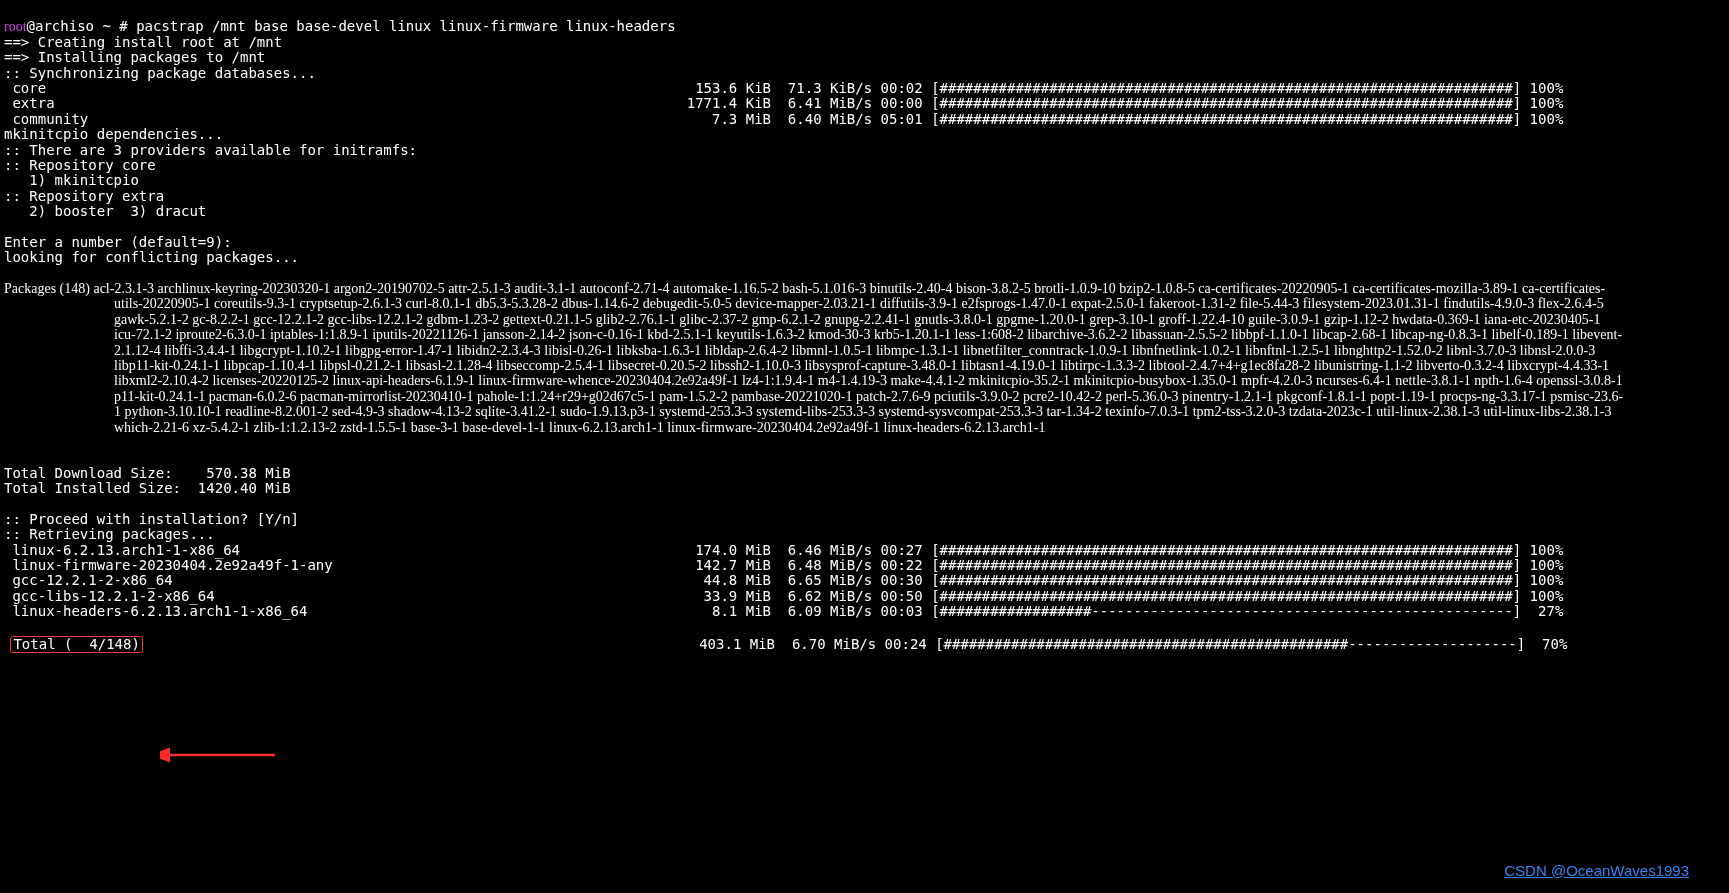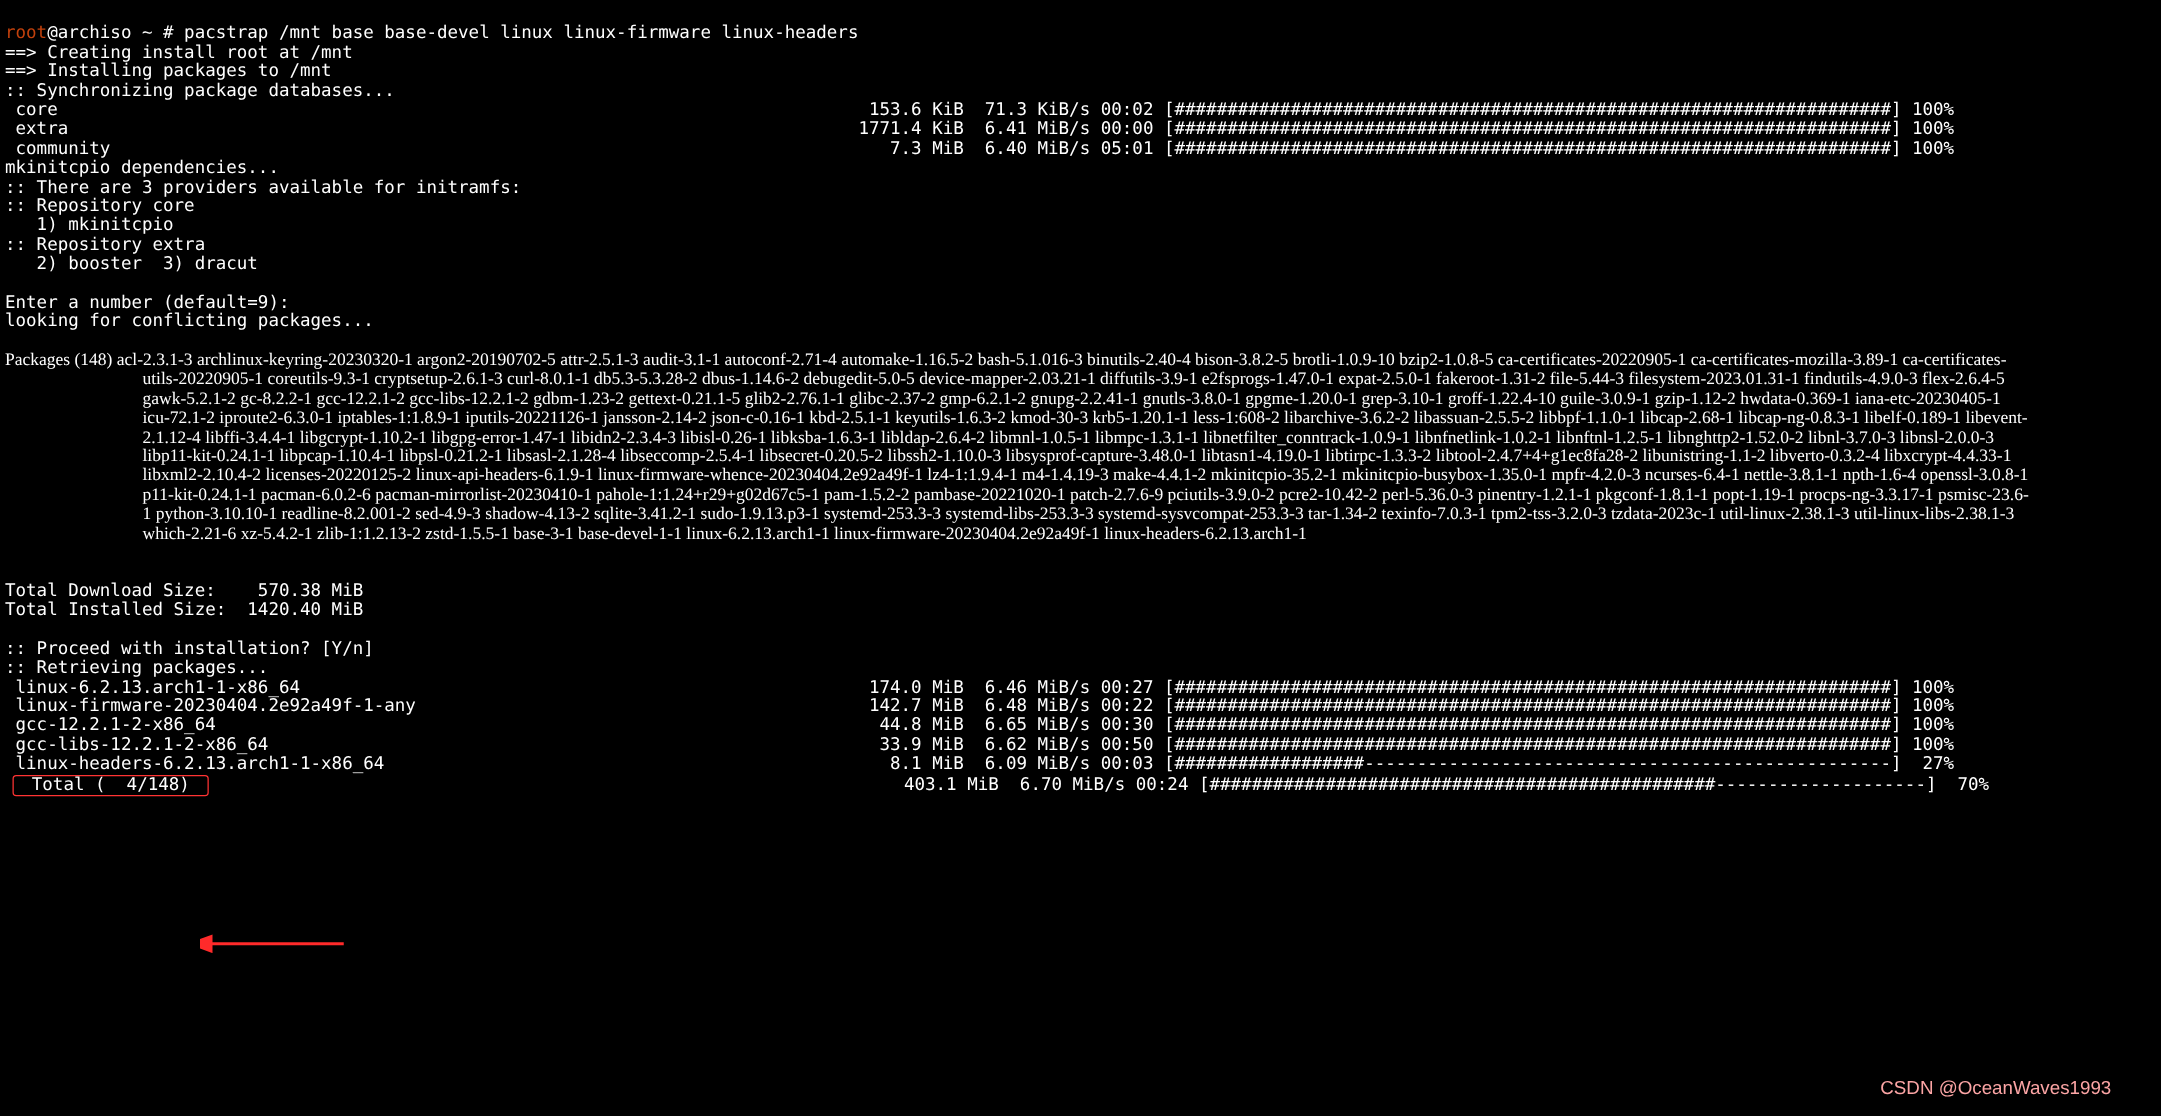--- a/index.html
+++ b/index.html
@@ -18,7 +18,7 @@
     white-space: pre;
     padding: 4px 0 0 4px;
   }
-  .root { color: #c2410c; }
+  .root { color: #d946ef; font-family: Liberation Serif, serif; }
   .line { white-space: pre; }
   .pkgwrap {
     white-space: normal;

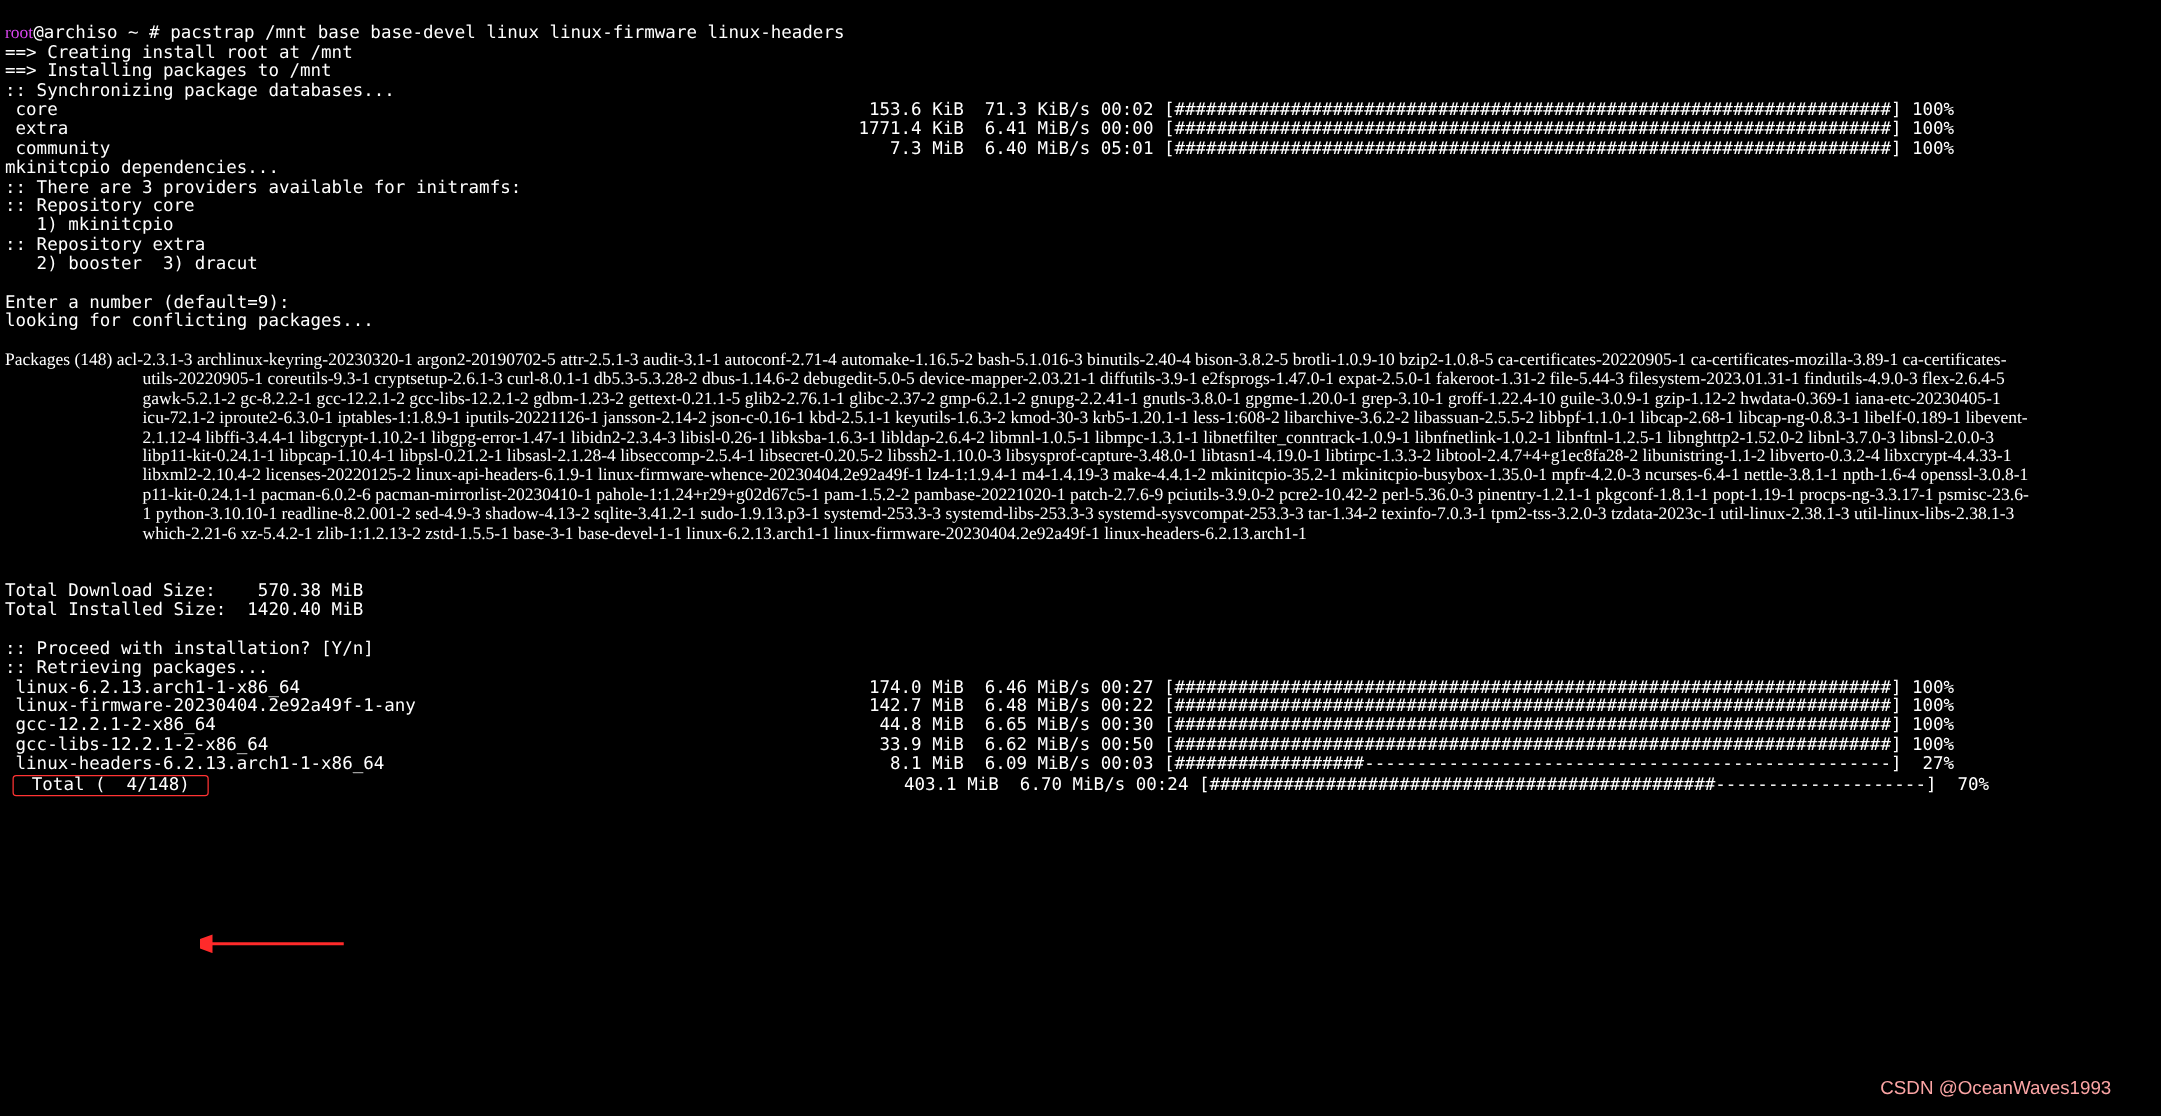--- a/index.html
+++ b/index.html
@@ -35,8 +35,9 @@
     display: inline-block;
     border: 1px solid #ff3333;
     border-radius: 3px;
-    padding: 0 14px;
+    padding: 0 2px;
     margin-left: -2px;
+    margin-top: 16px;
   }
   .arrow {
     position: absolute;

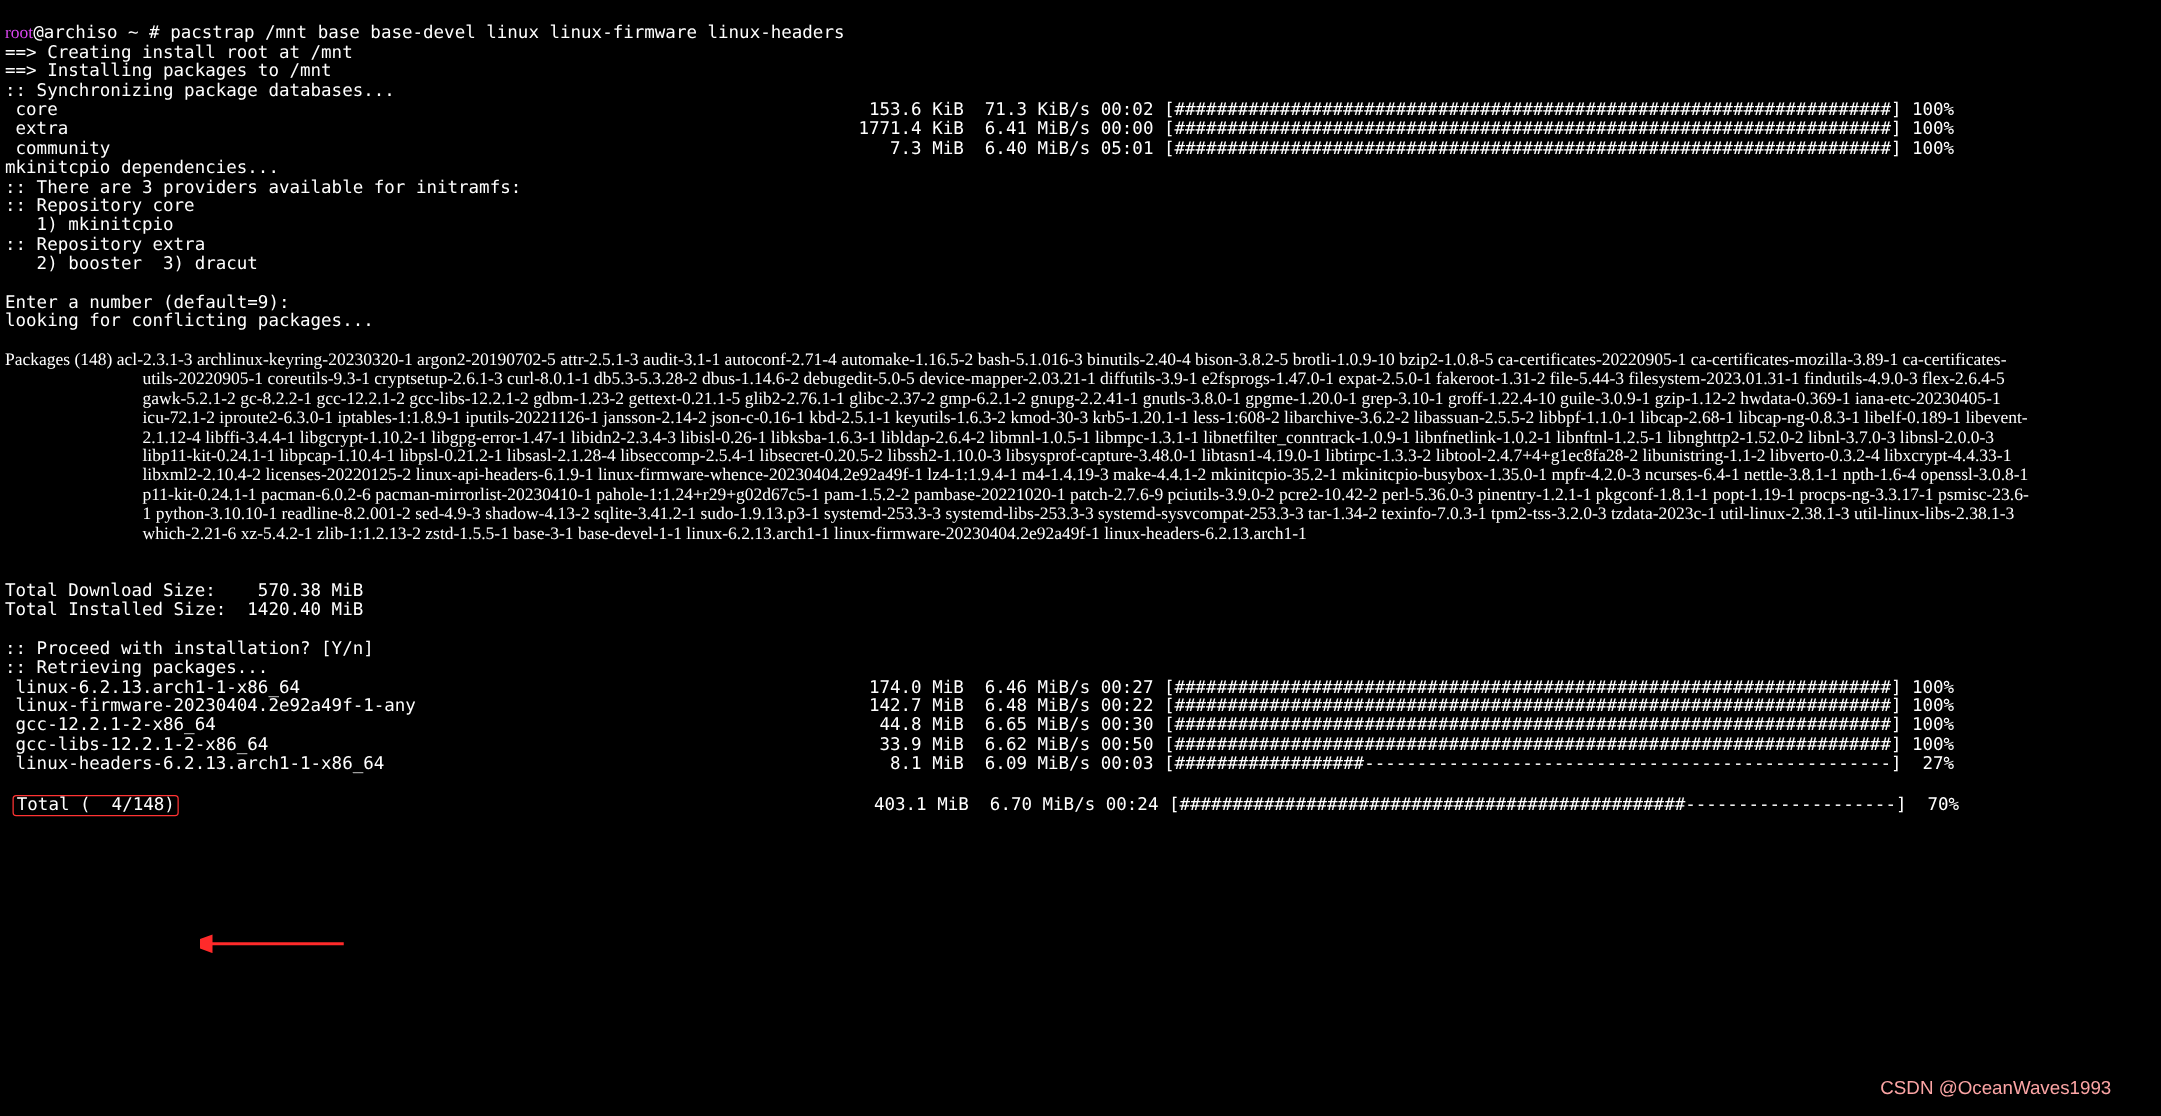--- a/index.html
+++ b/index.html
@@ -49,9 +49,10 @@
     position: absolute;
     right: 40px;
     bottom: 14px;
-    color: #fca5a5;
+    color: #3b82f6;
     font-family: Arial, sans-serif;
     font-size: 15px;
+    text-decoration: underline;
   }
   .rel { position: relative; }
 </style>

